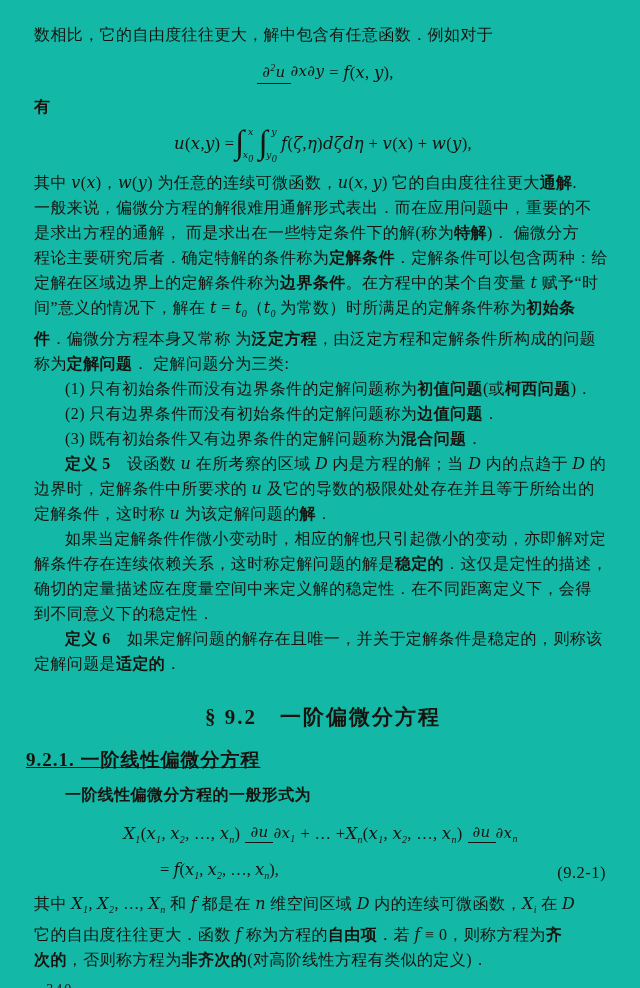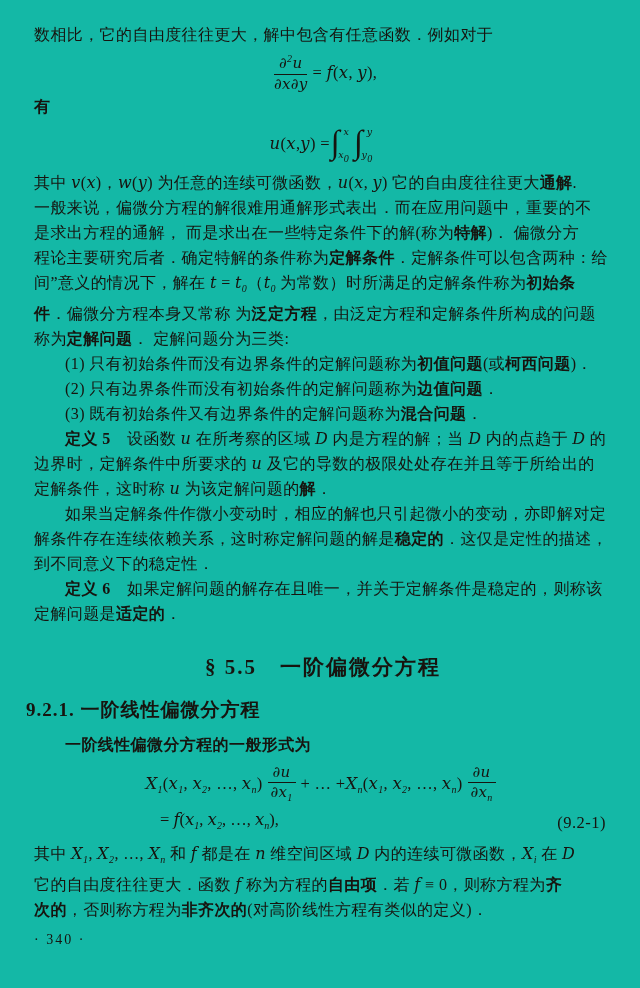--- a/index.html
+++ b/index.html
@@ -18,7 +18,7 @@
   .formula{display:flex;justify-content:center;align-items:center;font-size:16.5px;letter-spacing:0.3px;}
   .f1{height:42px;margin:5px 0 0 0;}
   .f2{height:46px;margin:2px 0 3px 0;}
-  .frac{display:inline-flex;flex-direction:column;align-items:center;font-size:15px;line-height:1.15;margin:0 5px;}
+  .frac{display:inline-flex;flex-direction:row;align-items:flex-start;font-size:15px;line-height:1.15;margin:0 5px;}
   .fr-num{padding:0 5px 1px 5px;border-bottom:1.4px solid #17140f;text-align:center;}
   .fr-den{padding-top:1px;}
   .intgrp{display:inline-flex;align-items:center;margin:0 1px;}

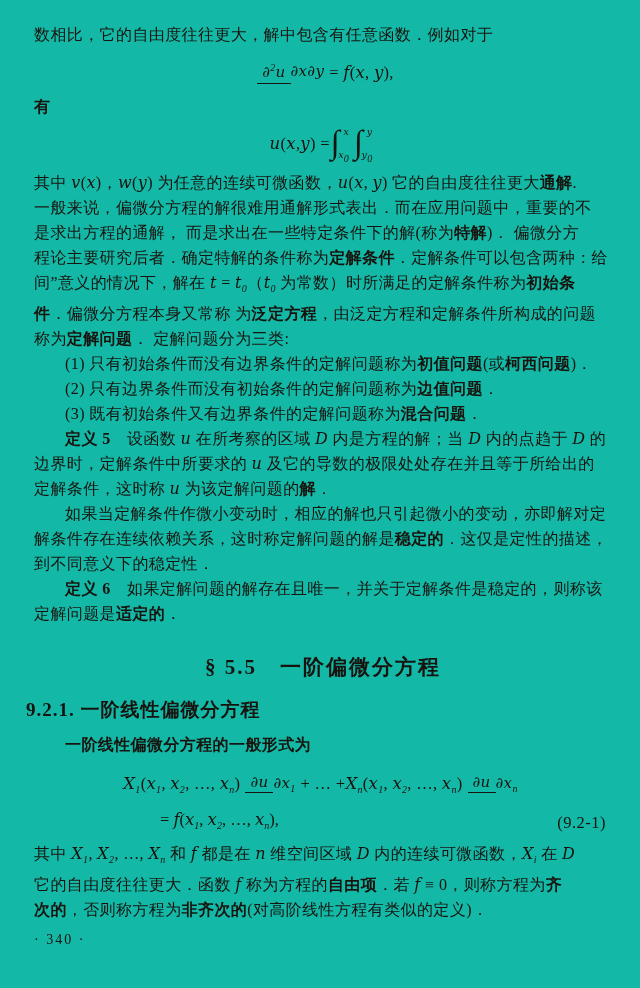--- a/index.html
+++ b/index.html
@@ -69,6 +69,7 @@
         <span class="lo"><span class="i">y</span><span class="sb">0</span></span>
       </span>
     </span>
+    <span><span class="i">f</span><span>(</span><span class="i">ζ</span><span>,</span><span class="i">η</span><span>)</span><span class="i">dζdη</span><span> + </span><span class="i">v</span><span>(</span><span class="i">x</span><span>) + </span><span class="i">w</span><span>(</span><span class="i">y</span><span>),</span></span>
   </div>
 
   <div class="ln"><span>其中 </span><span class="i">v</span><span>(</span><span class="i">x</span><span>)，</span><span class="i">w</span><span>(</span><span class="i">y</span><span>) 为任意的连续可微函数，</span><span class="i">u</span><span>(</span><span class="i">x</span><span>, </span><span class="i">y</span><span>) 它的自由度往往更大</span><span class="b">通解</span><span>.</span></div>

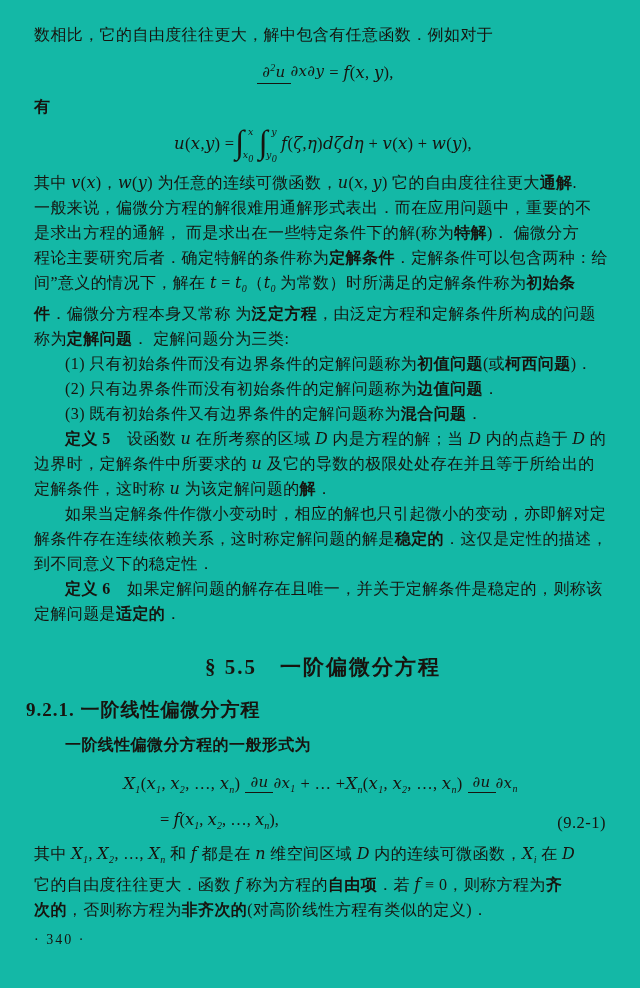--- a/index.html
+++ b/index.html
@@ -76,6 +76,7 @@
   <div class="ln"><span>一般来说，偏微分方程的解很难用通解形式表出．而在应用问题中，重要的不</span></div>
   <div class="ln"><span>是求出方程的通解， 而是求出在一些特定条件下的解(称为</span><span class="b">特解</span><span>)．  偏微分方</span></div>
   <div class="ln"><span>程论主要研究后者．确定特解的条件称为</span><span class="b">定解条件</span><span>．定解条件可以包含两种：给</span></div>
+  <div class="ln"><span>定解在区域边界上的定解条件称为</span><span class="b">边界条件</span><span>。在方程中的某个自变量 </span><span class="i">t</span><span> 赋予“时</span></div>
   <div class="ln"><span>间”意义的情况下，解在 </span><span class="i">t</span><span> = </span><span class="i">t</span><span class="sb">0</span><span>（</span><span class="i">t</span><span class="sb">0</span><span> 为常数）时所满足的定解条件称为</span><span class="b">初始条</span></div>
   <div class="ln"><span class="b">件</span><span>．偏微分方程本身又常称 为</span><span class="b">泛定方程</span><span>，由泛定方程和定解条件所构成的问题</span></div>
   <div class="ln"><span>称为</span><span class="b">定解问题</span><span>．  定解问题分为三类:</span></div>

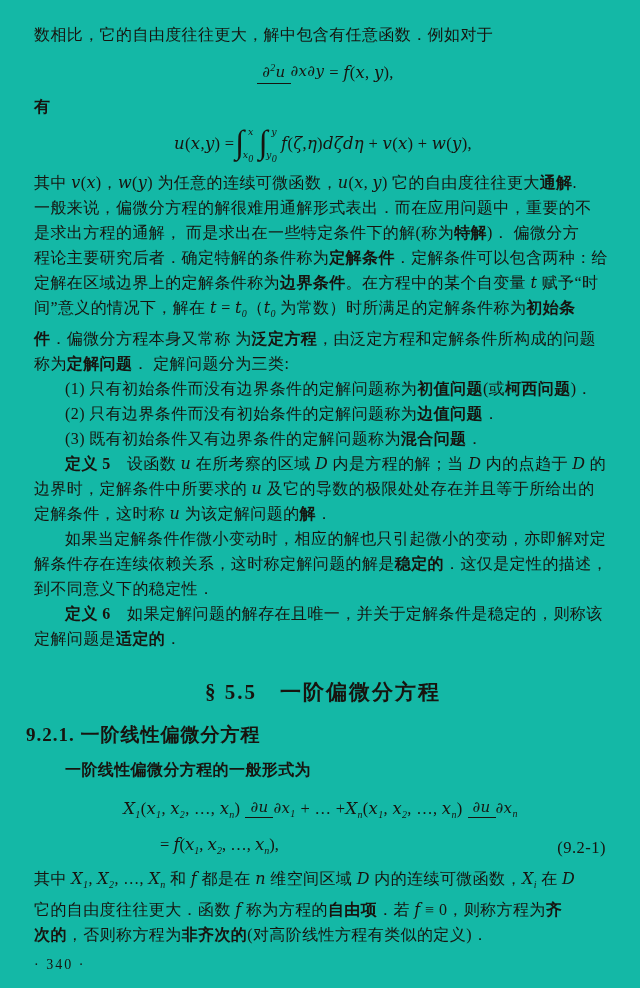--- a/index.html
+++ b/index.html
@@ -91,6 +91,7 @@
 
   <div class="ln ind"><span>如果当定解条件作微小变动时，相应的解也只引起微小的变动，亦即解对定</span></div>
   <div class="ln"><span>解条件存在连续依赖关系，这时称定解问题的解是</span><span class="b">稳定的</span><span>．这仅是定性的描述，</span></div>
+  <div class="ln"><span>确切的定量描述应在度量空间中来定义解的稳定性．在不同距离定义下，会得</span></div>
   <div class="ln"><span>到不同意义下的稳定性．</span></div>
 
   <div class="ln ind"><span class="b">定义 6</span><span>　如果定解问题的解存在且唯一，并关于定解条件是稳定的，则称该</span></div>

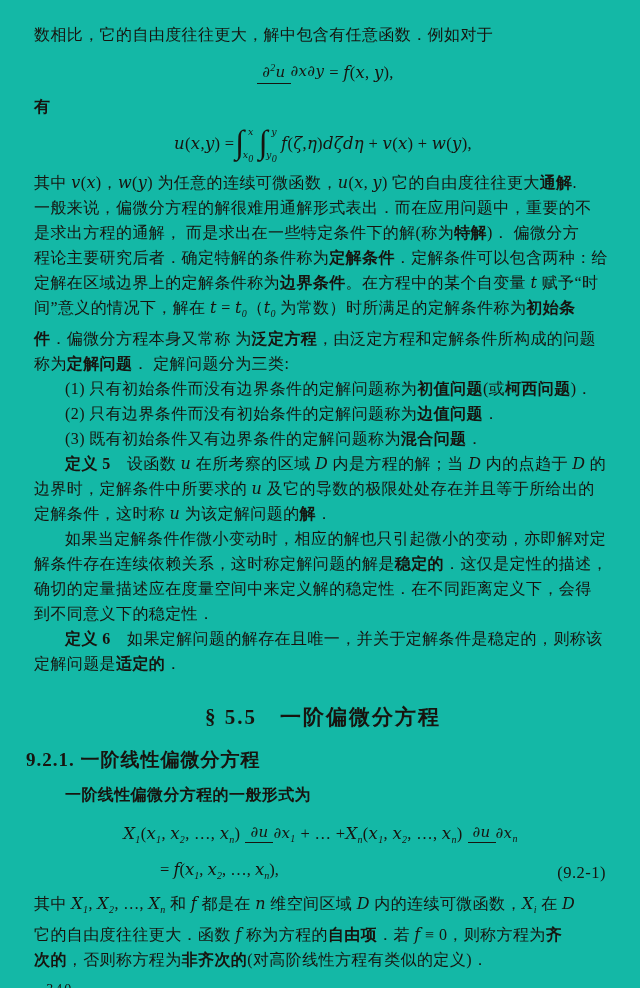--- a/index.html
+++ b/index.html
@@ -97,7 +97,7 @@
   <div class="ln ind"><span class="b">定义 6</span><span>　如果定解问题的解存在且唯一，并关于定解条件是稳定的，则称该</span></div>
   <div class="ln"><span>定解问题是</span><span class="b">适定的</span><span>．</span></div>
 
-  <div class="h-sec">§ 5.5　一阶偏微分方程</div>
+  <div class="h-sec">§ 9.2　一阶偏微分方程</div>
   <div class="h-sub">9.2.1. 一阶线性偏微分方程</div>
 
   <div class="ln ind eq-intro"><span class="b">一阶线性偏微分方程的一般形式为</span></div>

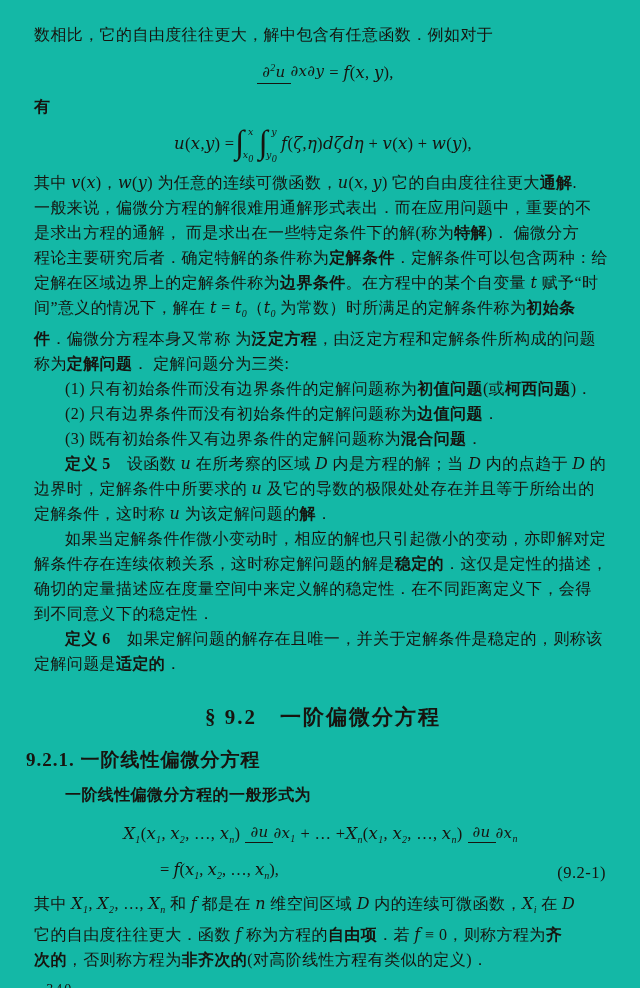--- a/index.html
+++ b/index.html
@@ -27,7 +27,7 @@
   .int-lims .up{align-self:flex-end;margin-top:1px;}
   .int-lims .lo{align-self:flex-start;margin-bottom:-1px;}
   .h-sec{font-size:21px;font-weight:bold;text-align:center;letter-spacing:2px;margin-top:26px;line-height:30px;}
-  .h-sub{font-size:19px;font-weight:bold;letter-spacing:1px;margin-top:15px;line-height:26px;margin-left:-8px;}
+  .h-sub{font-size:19px;font-weight:bold;letter-spacing:1px;margin-top:15px;line-height:26px;margin-left:-8px;text-decoration:underline;}
   .eq-intro{margin-top:9px;}
   .eqrow1{height:46px;margin-top:4px;}
   .eqrow2{display:flex;align-items:center;font-size:16.5px;line-height:25px;}

